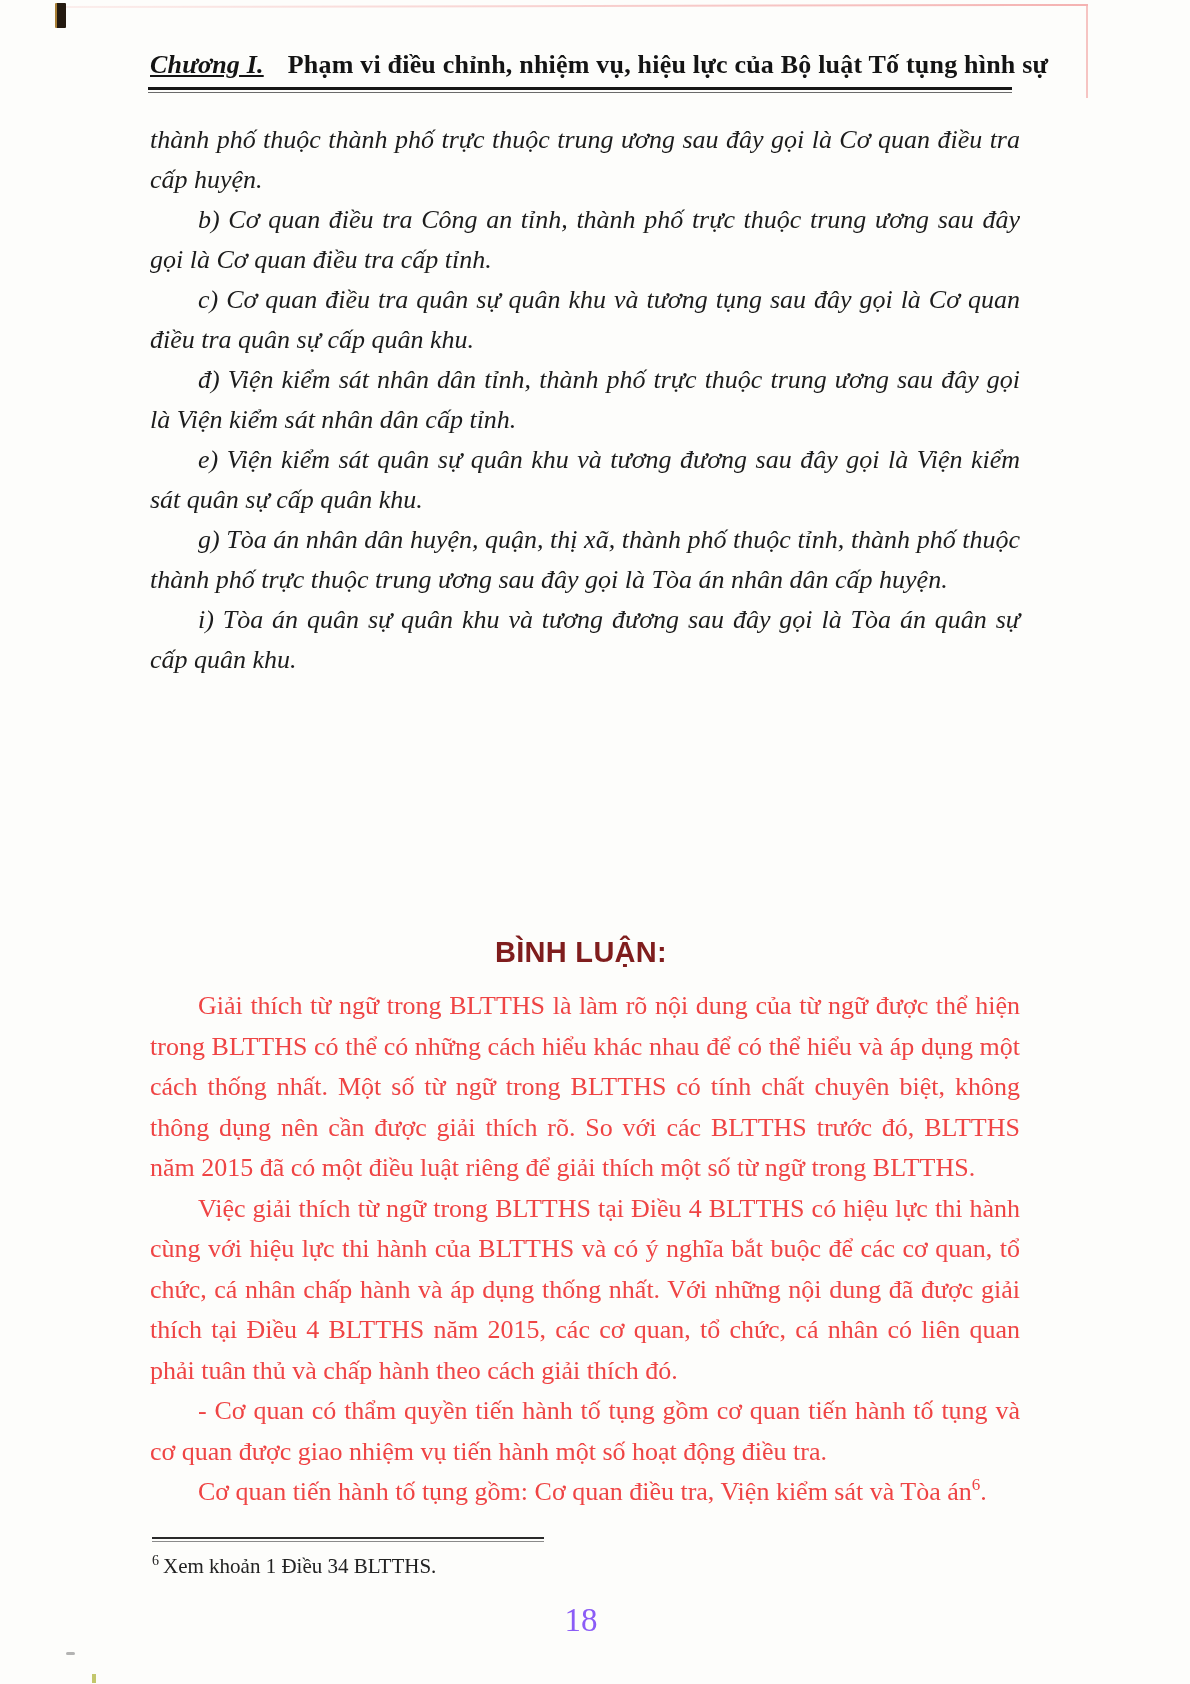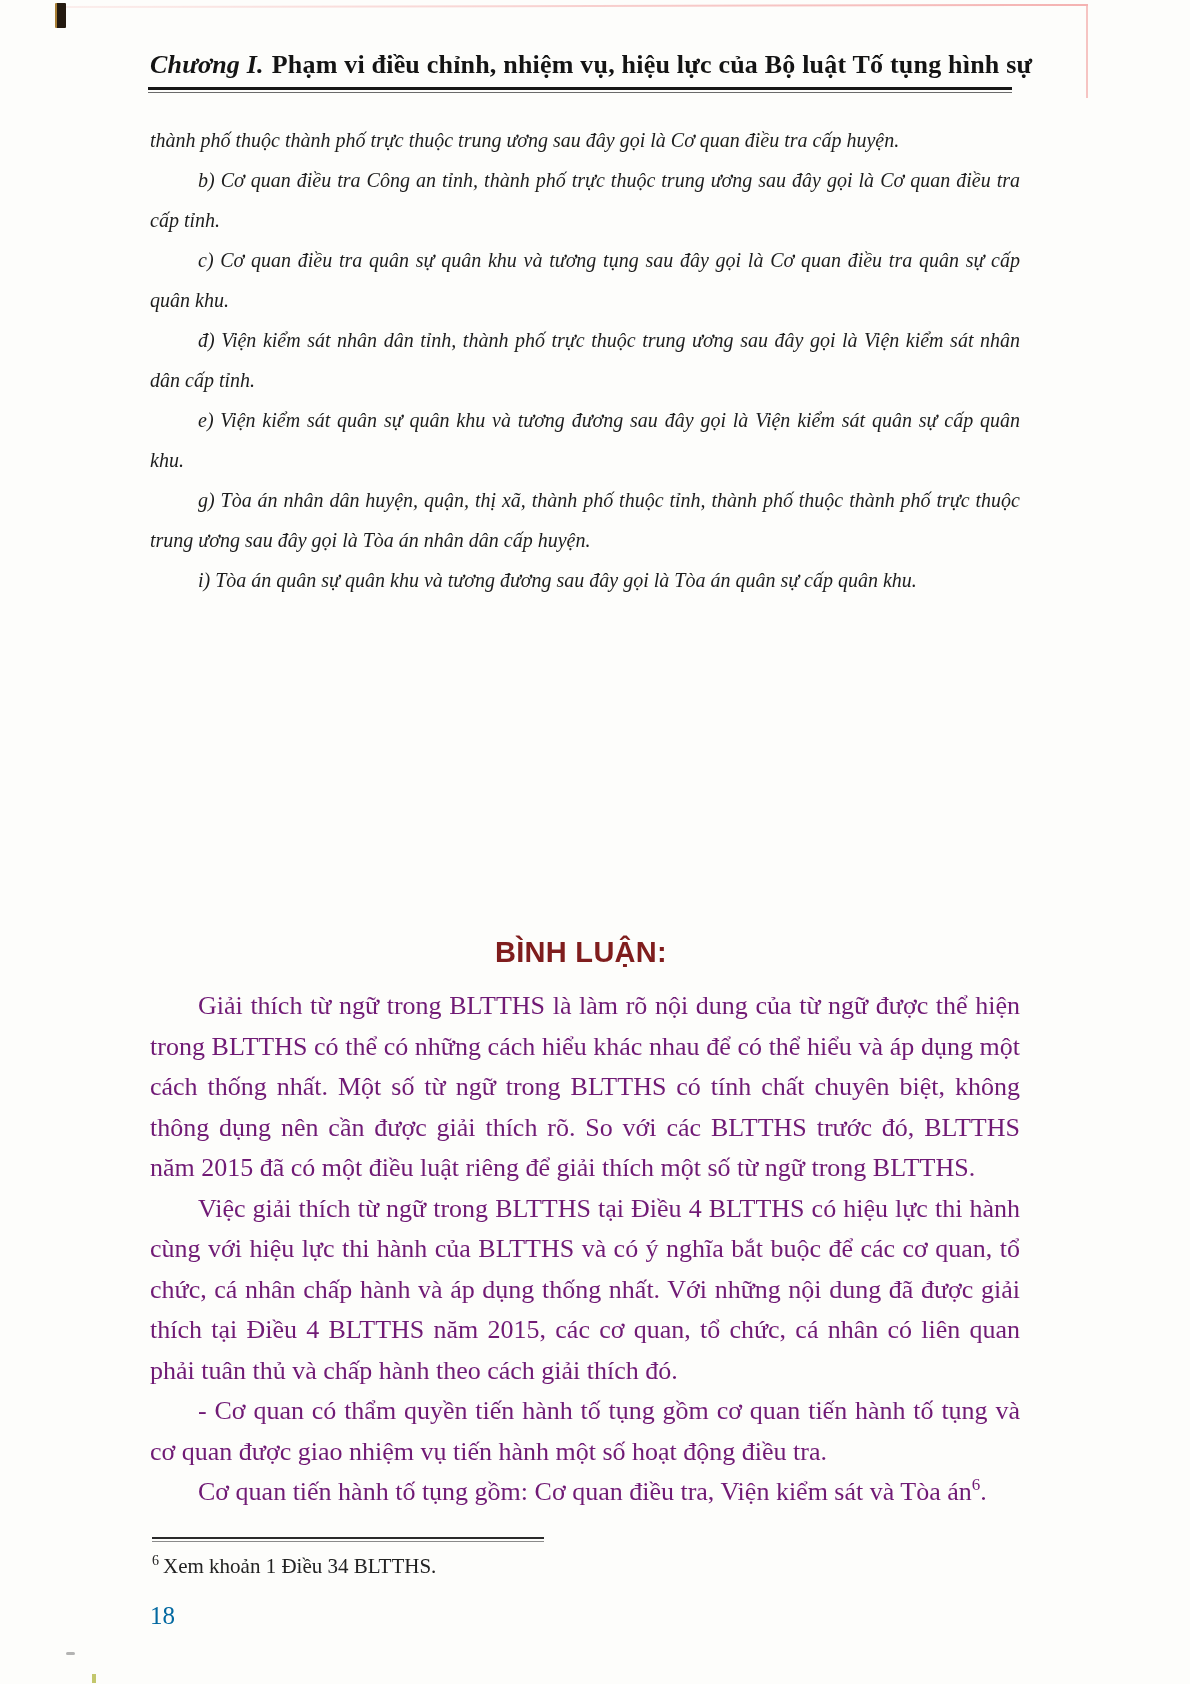--- a/index.html
+++ b/index.html
@@ -35,7 +35,7 @@
     text-align:center;font-weight:bold;font-size:26px;line-height:34px;
     color:#141414;letter-spacing:.2px;white-space:nowrap;
   }
-  .header .chap{font-style:italic;margin-right:8px;}
+  .header .chap{font-style:italic;margin-right:24px;text-decoration:underline;}
   .header-rule{
     position:absolute;top:87px;left:148px;width:864px;height:2px;
     border-top:3px solid #161616;border-bottom:1px solid #6b6b6b;

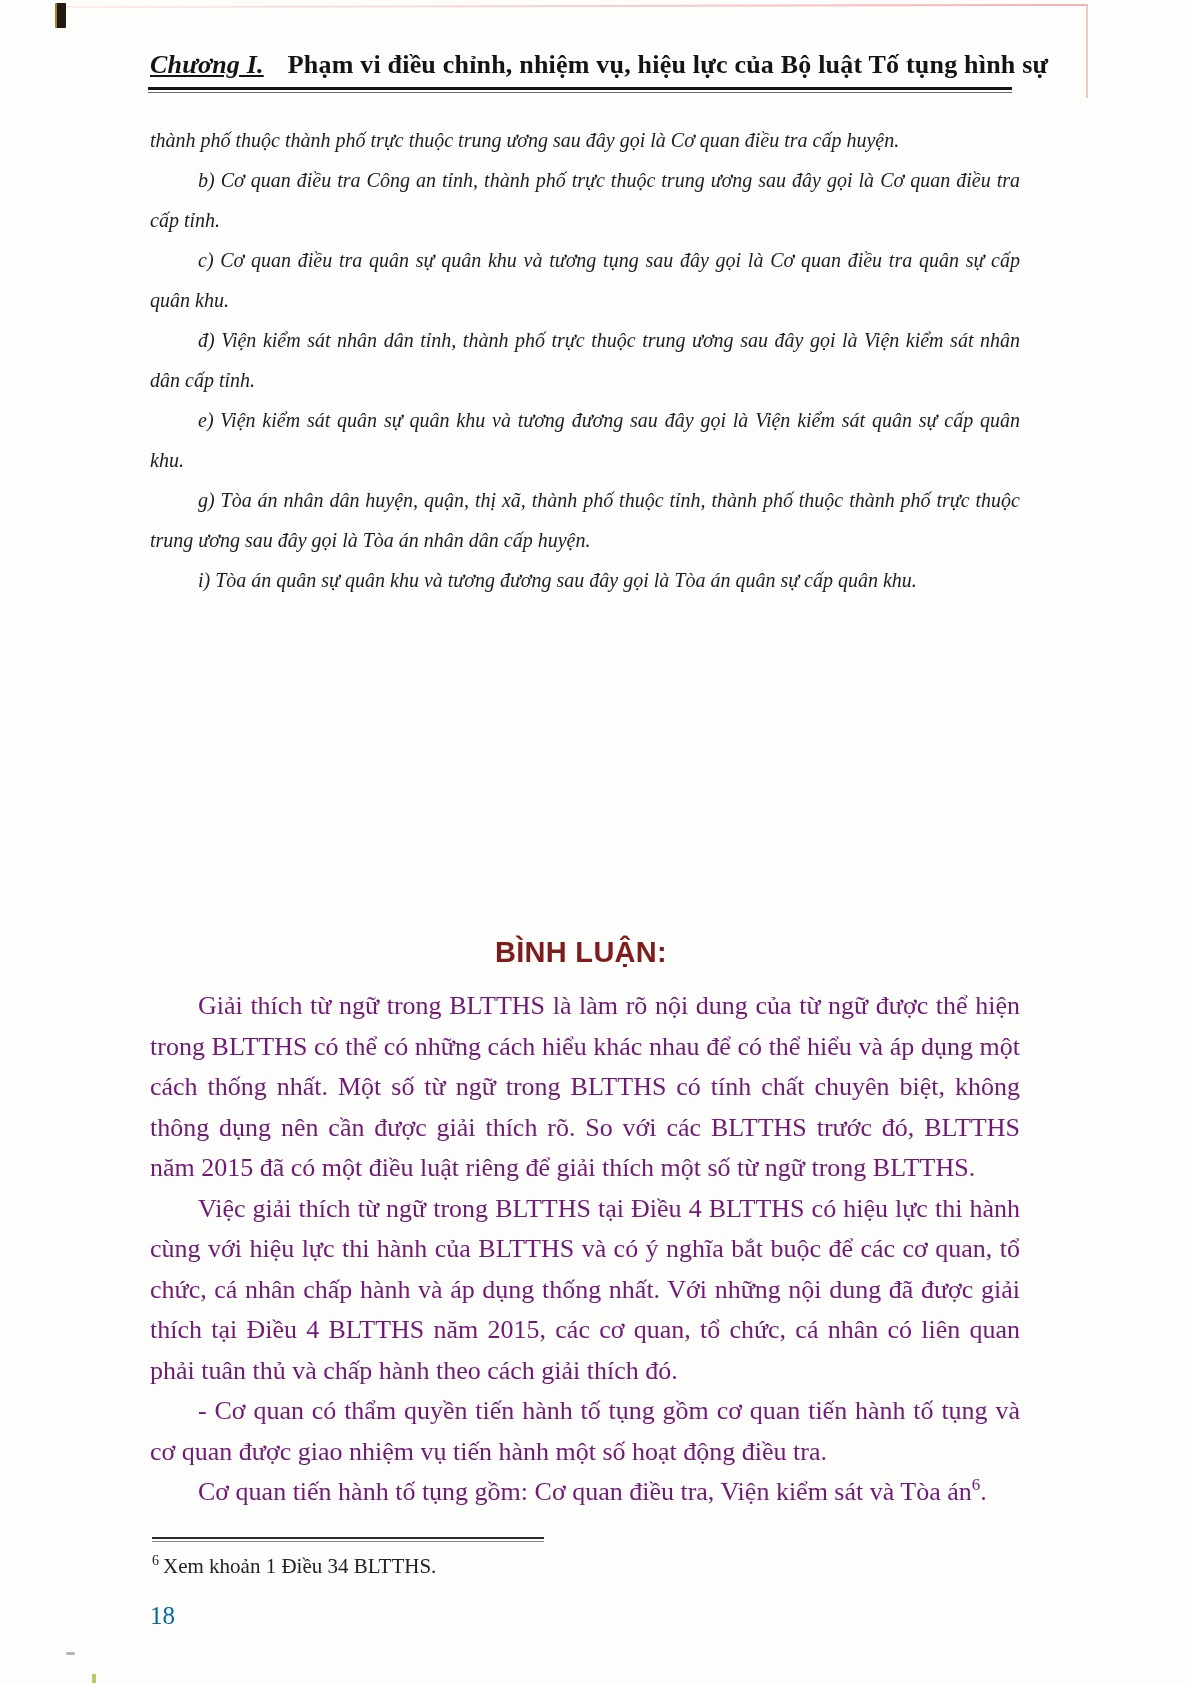--- a/index.html
+++ b/index.html
@@ -44,7 +44,7 @@
   
   .statute{
     position:absolute;top:120px;left:150px;width:870px;
-    font-style:italic;font-size:20px;line-height:40px;
+    font-style:italic;font-size:26px;line-height:40px;
     text-align:justify;color:#1c1c1c;
   }
   .statute p{margin:0;text-indent:48px;}

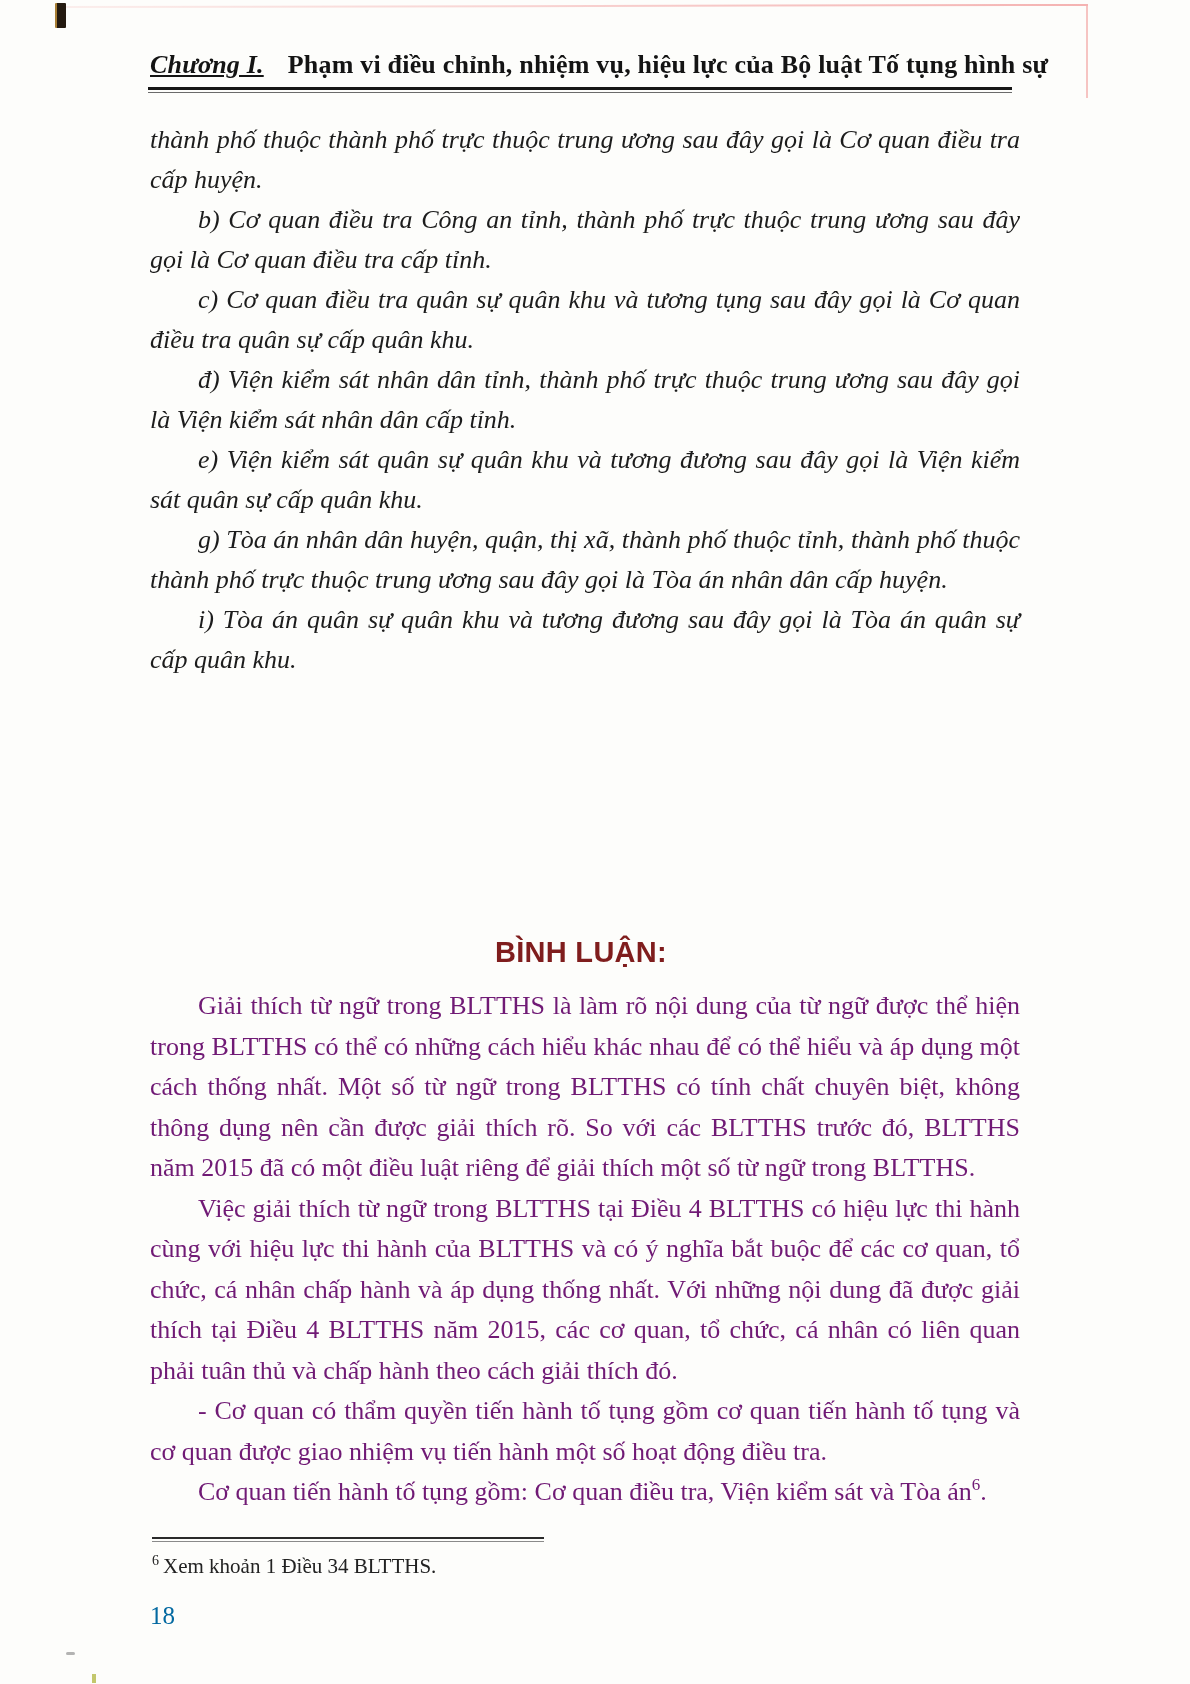--- a/index.html
+++ b/index.html
@@ -59,7 +59,7 @@
   }
   .commentary{
     position:absolute;top:986px;left:150px;width:870px;
-    font-size:26px;line-height:40.5px;text-align:justify;color:#701a75;
+    font-size:26px;line-height:40.5px;text-align:justify;color:#ef4444;
   }
   .commentary p{margin:0;text-indent:48px;}
   .commentary sup{font-size:17px;line-height:0;}

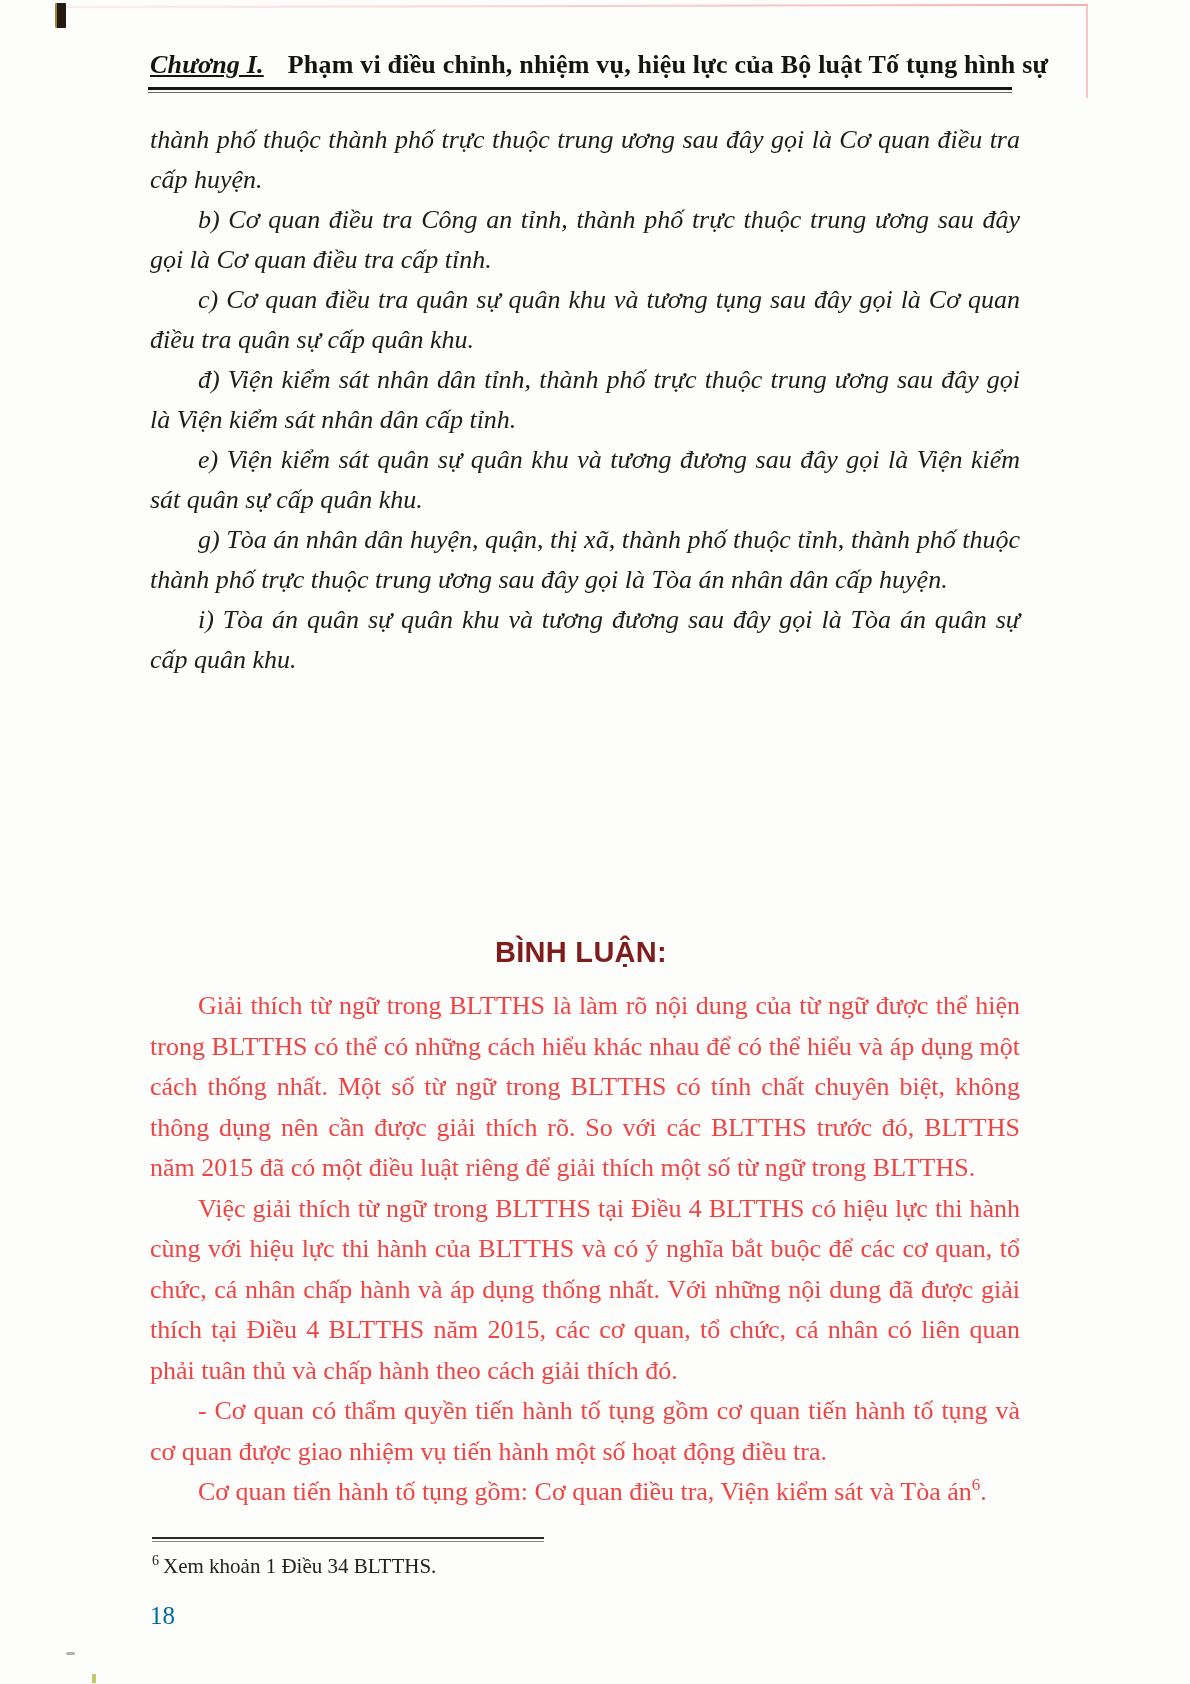--- a/index.html
+++ b/index.html
@@ -78,7 +78,7 @@
   
   .page-number{
     position:absolute;top:1602px;left:150px;width:862px;
-    text-align:left;font-size:25px;color:#0369a1;
+    text-align:center;font-size:33px;color:#8b5cf6;
   }
 </style>
 </head>

